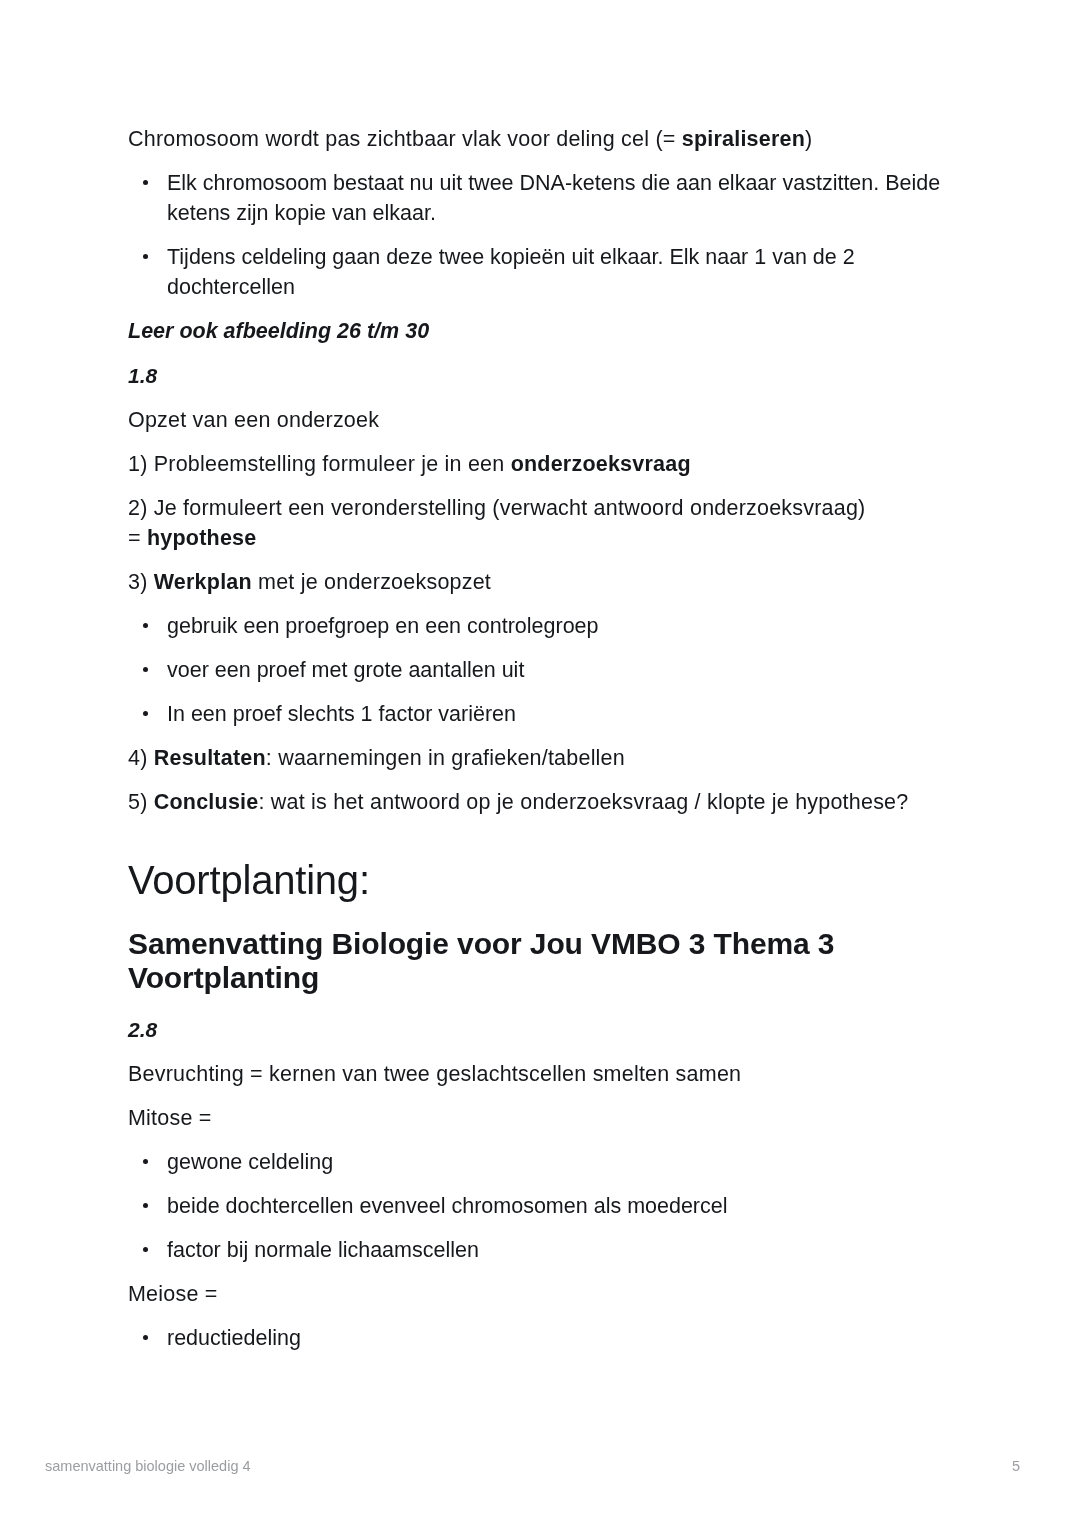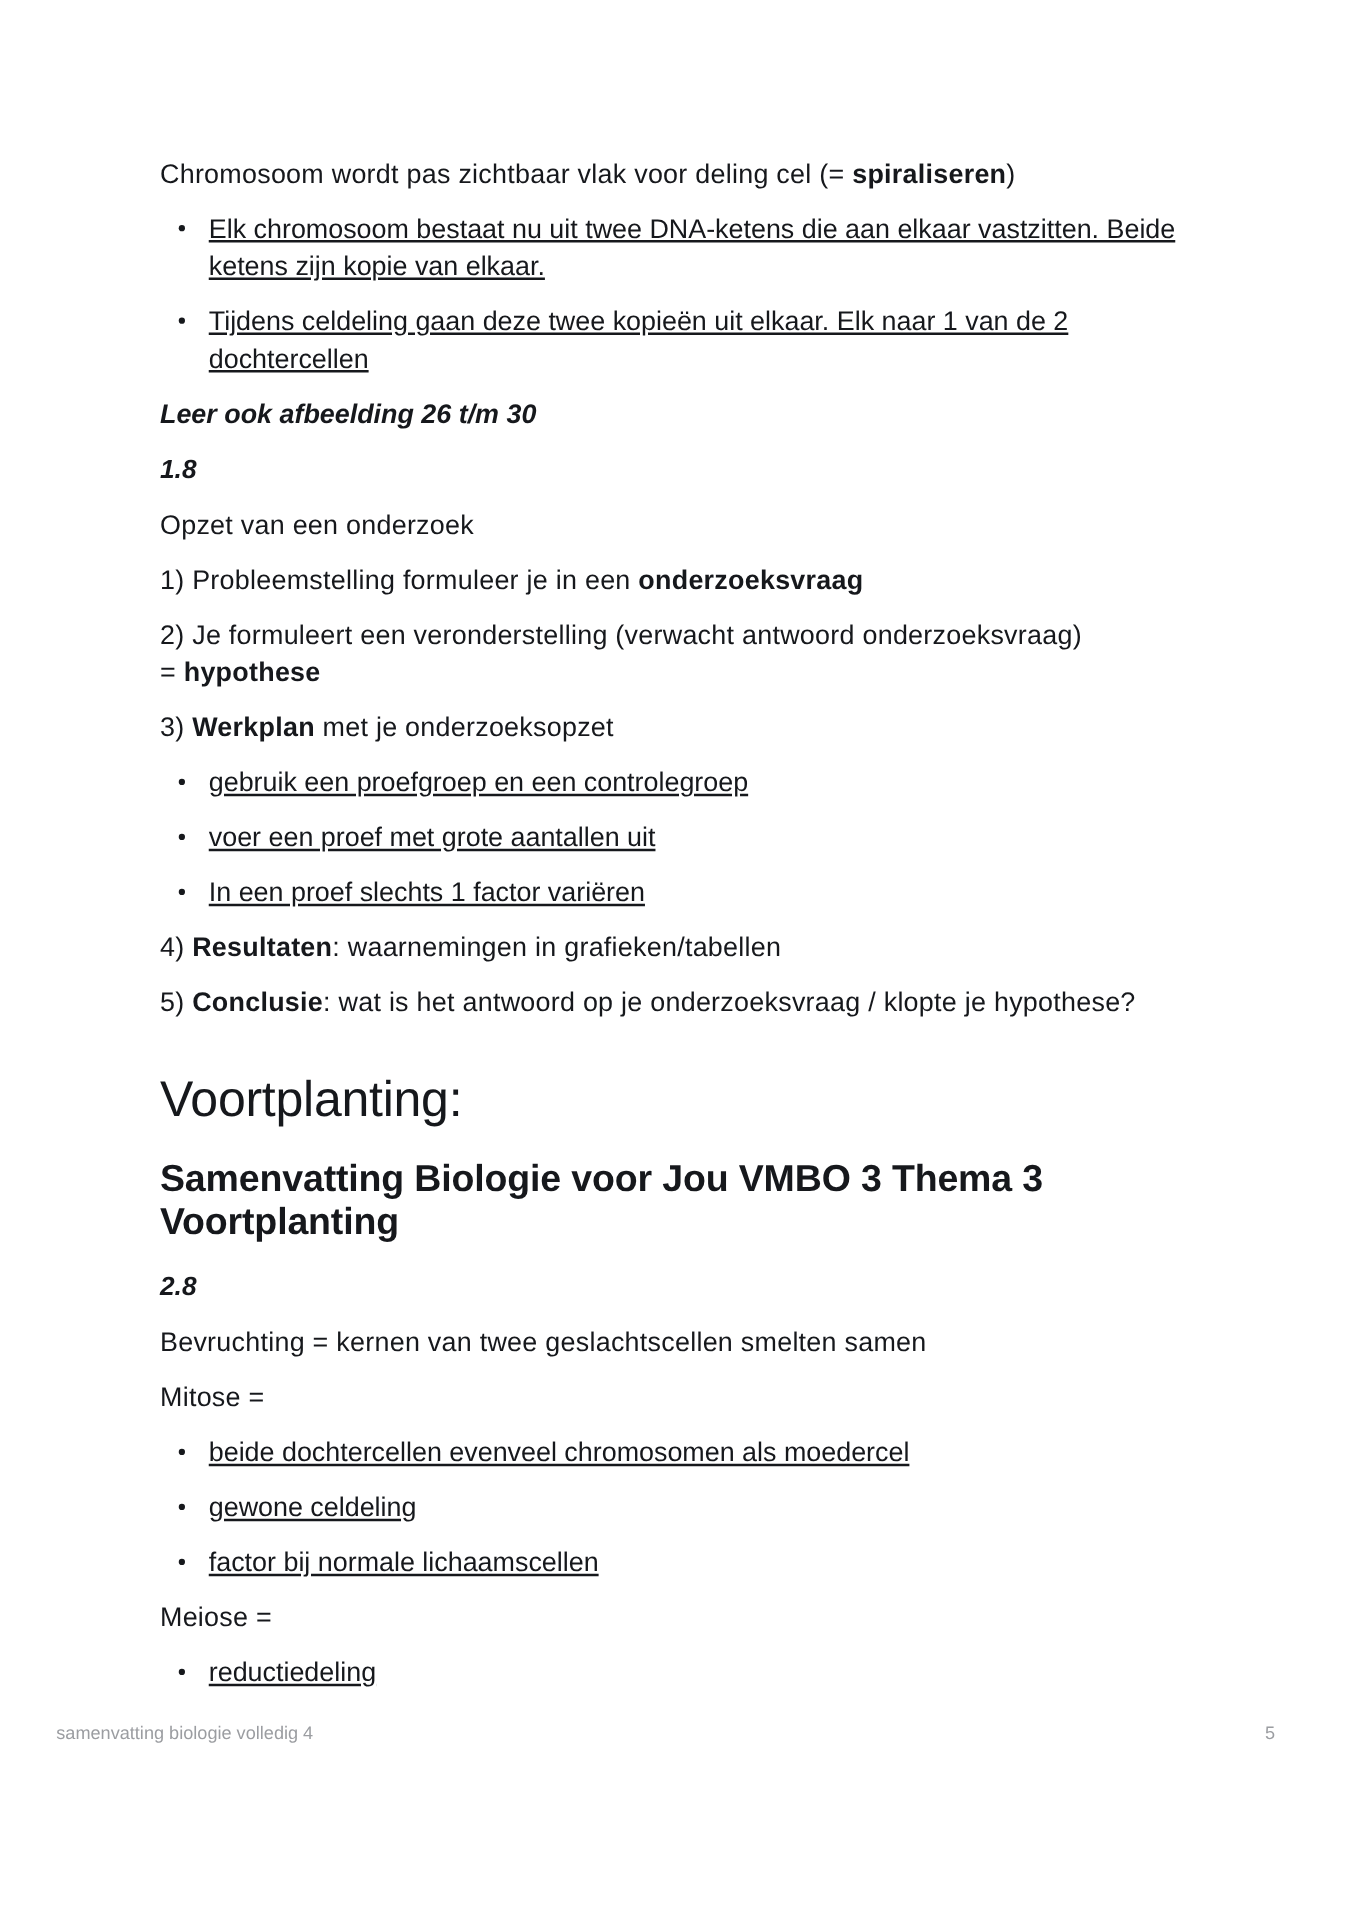--- a/index.html
+++ b/index.html
@@ -70,7 +70,6 @@
     font-size: 21.5px;
     line-height: 30px;
     margin: 0 0 14px 0;
-    text-decoration: underline;
   }
   ul.bullets li:last-child { margin-bottom: 14px; }
   ul.bullets li .dot {

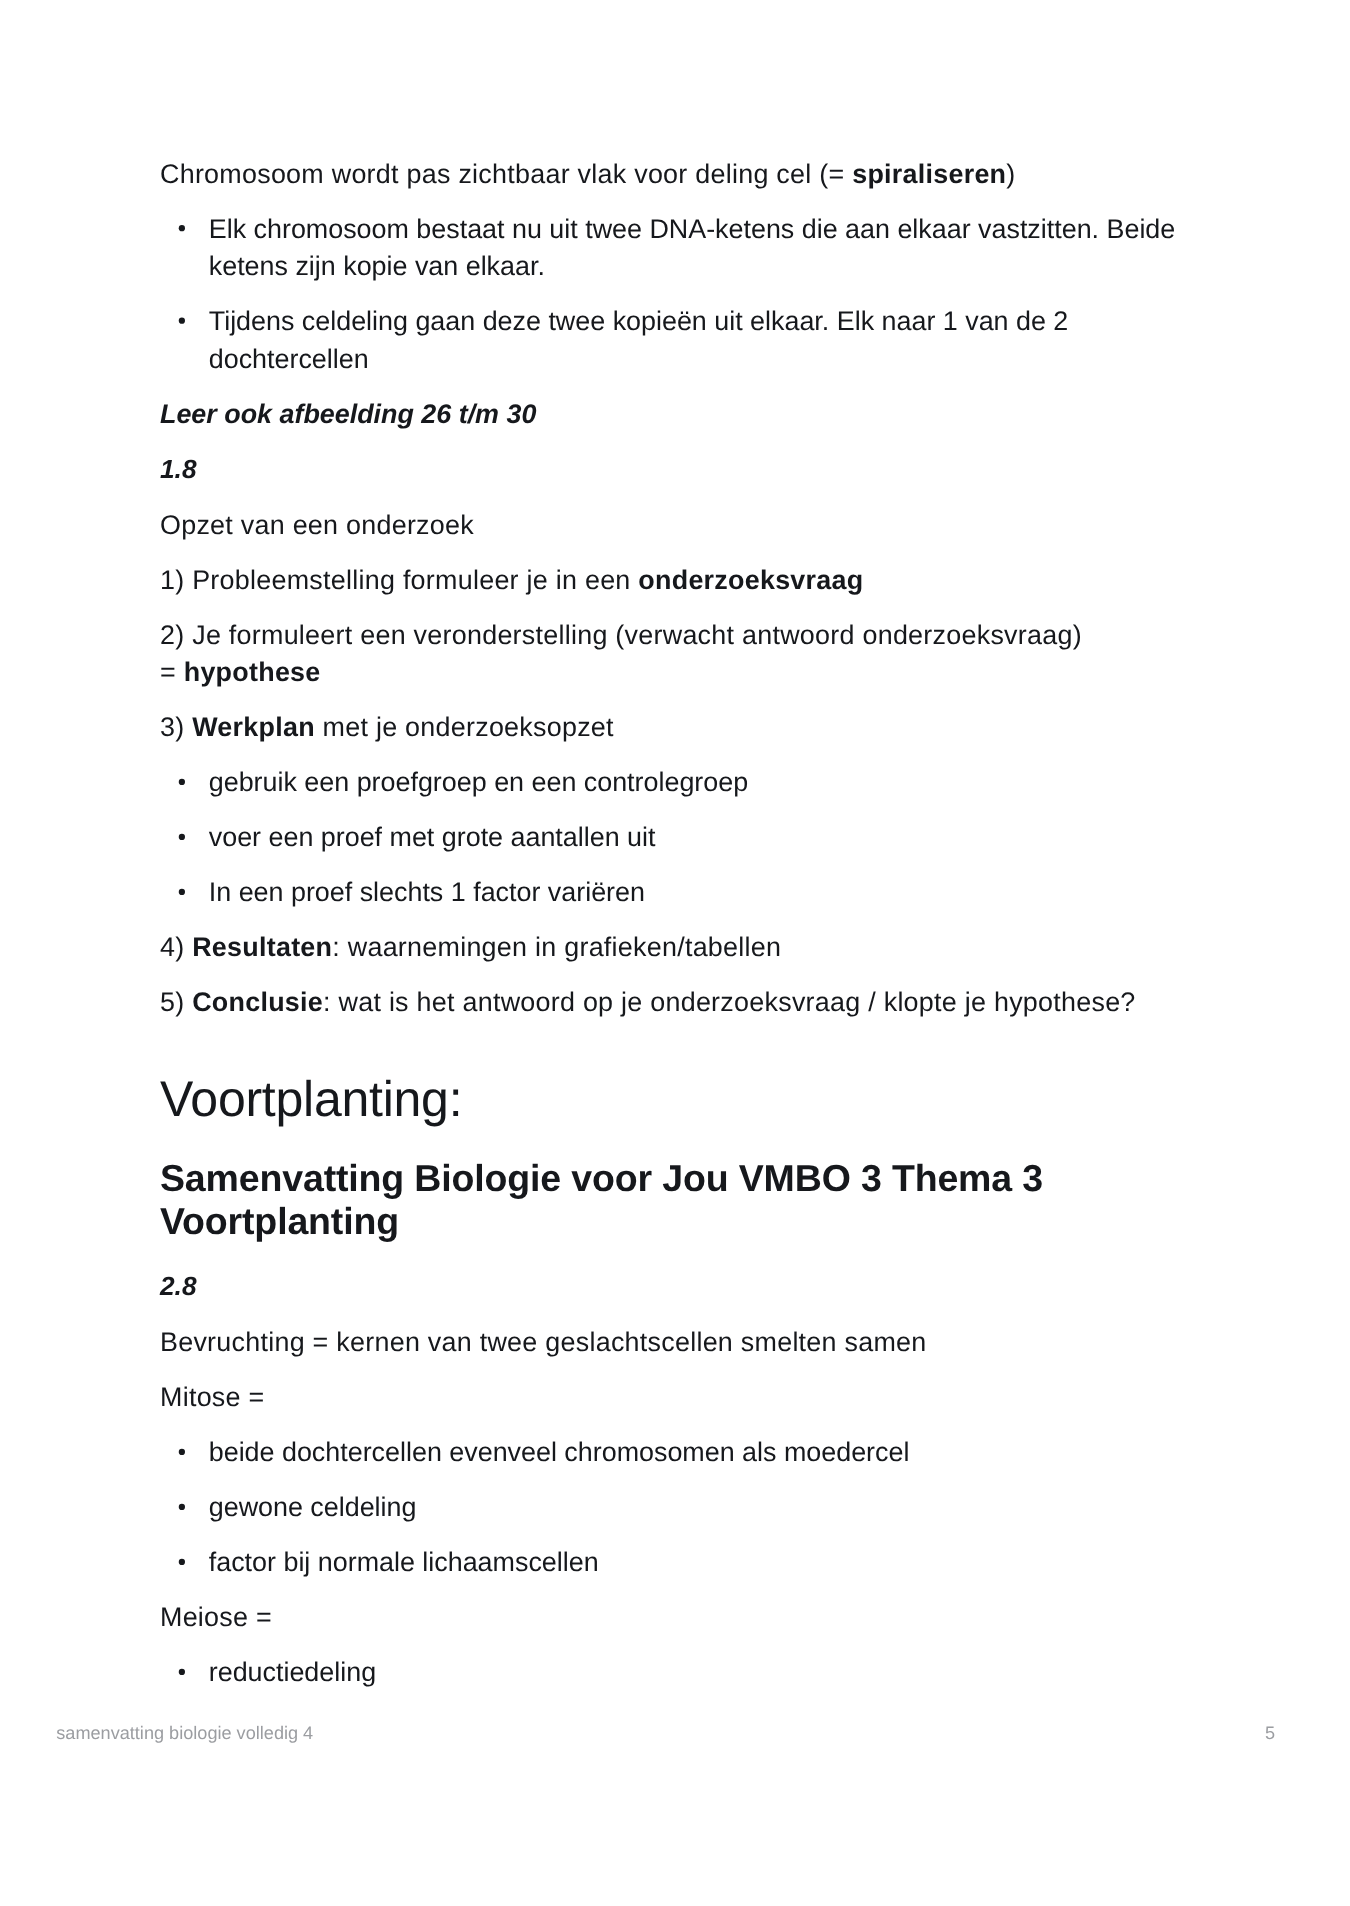--- a/index.html
+++ b/index.html
@@ -145,8 +145,8 @@
       <p class="para">Bevruchting = kernen van twee geslachtscellen smelten samen</p>
       <p class="para">Mitose =</p>
       <ul class="bullets">
+        <li><span class="dot"></span><span>gewone celdeling</span></li>
         <li><span class="dot"></span><span>beide dochtercellen evenveel chromosomen als moedercel</span></li>
-        <li><span class="dot"></span><span>gewone celdeling</span></li>
         <li><span class="dot"></span><span>factor bij normale lichaamscellen</span></li>
       </ul>
       <p class="para">Meiose =</p>

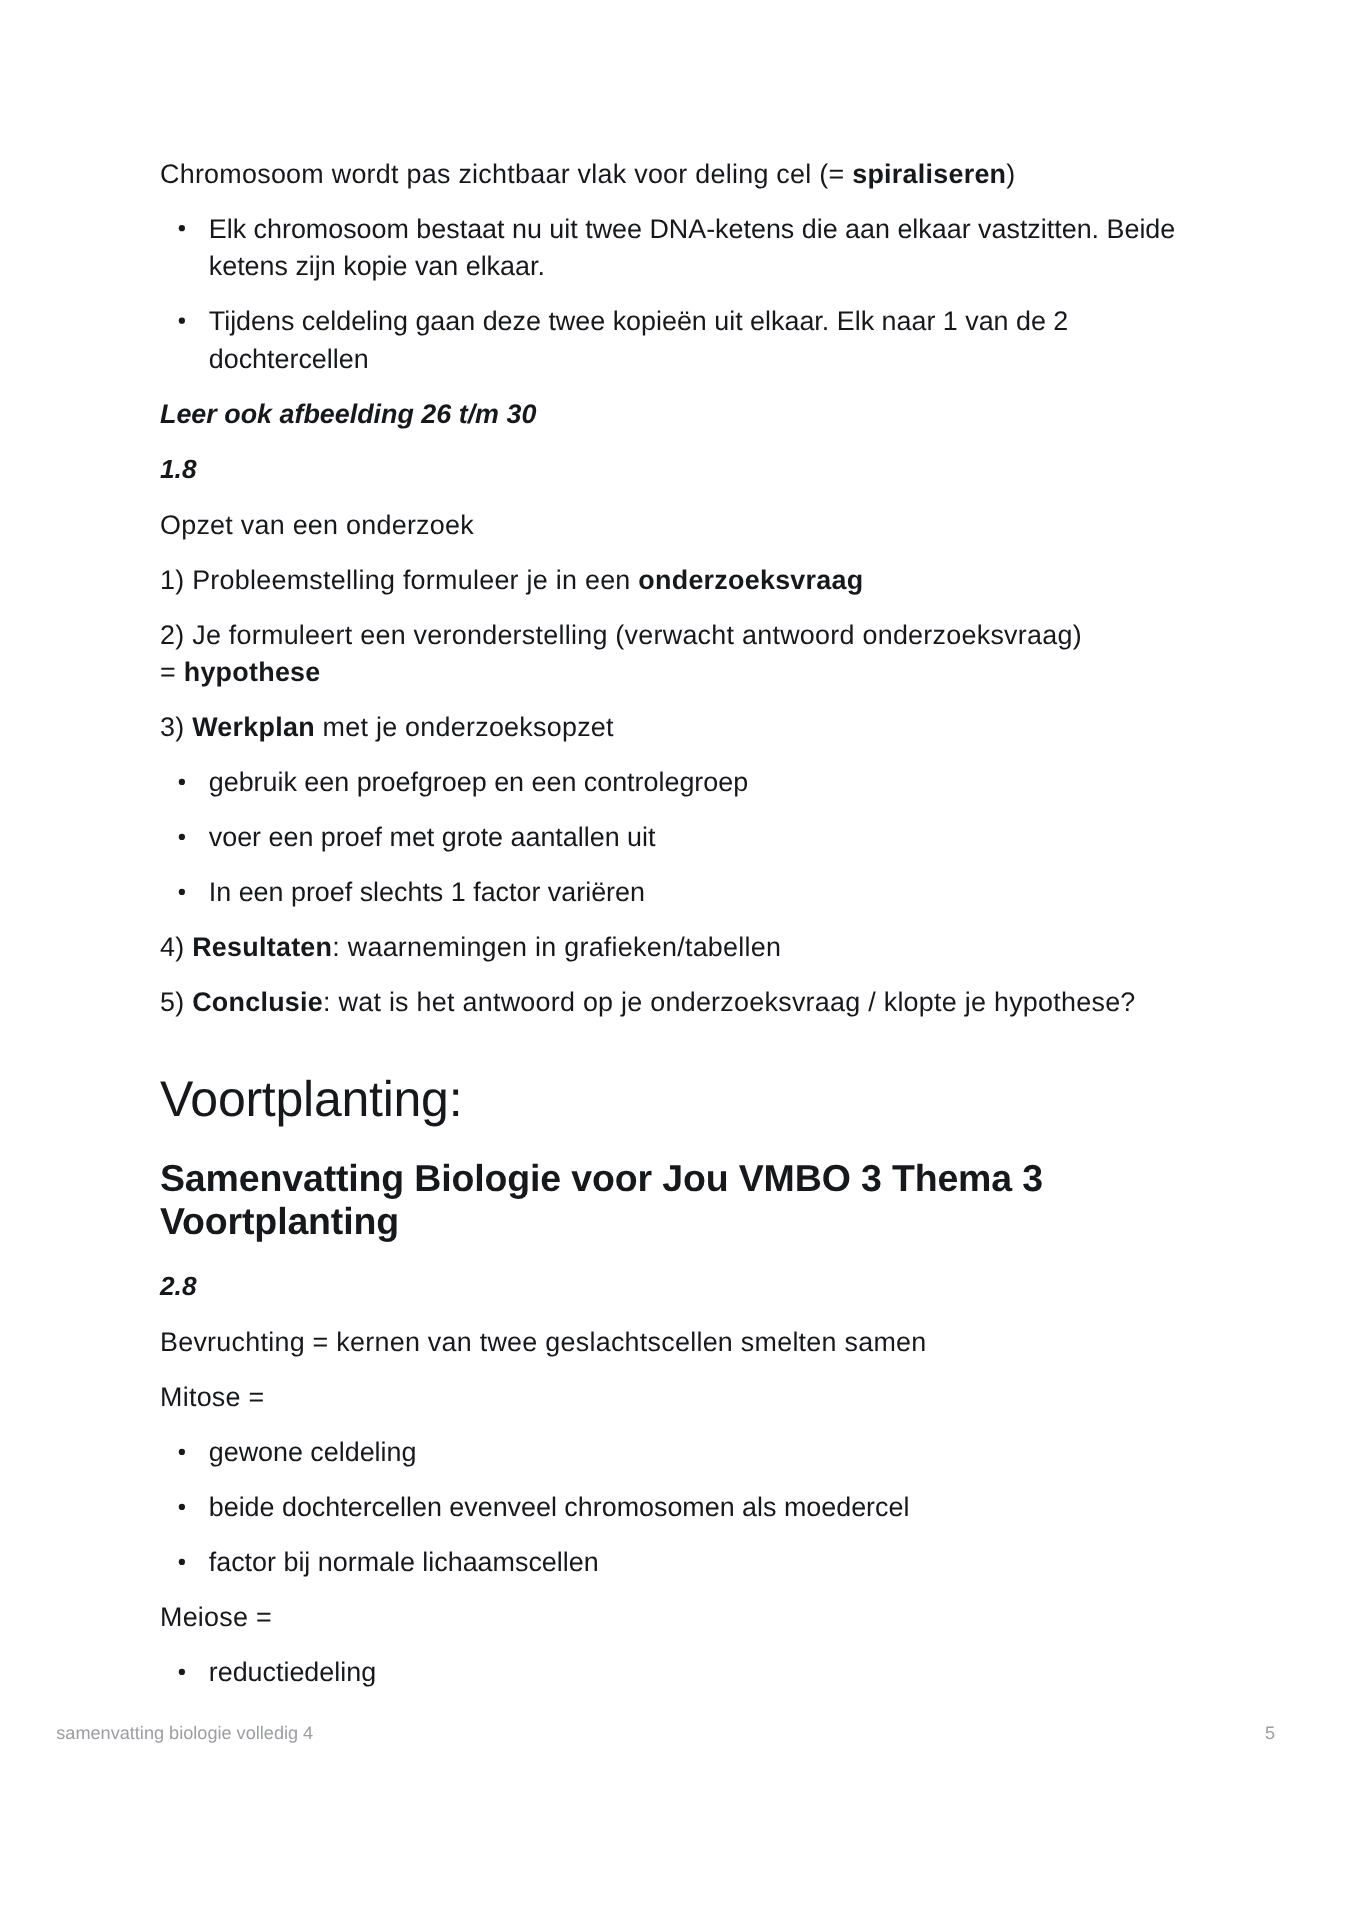--- a/index.html
+++ b/index.html
@@ -104,7 +104,7 @@
     position: absolute;
     left: 45px;
     right: 45px;
-    top: 1376px;
+    top: 1455px;
     height: 22px;
     display: flex;
     align-items: center;

